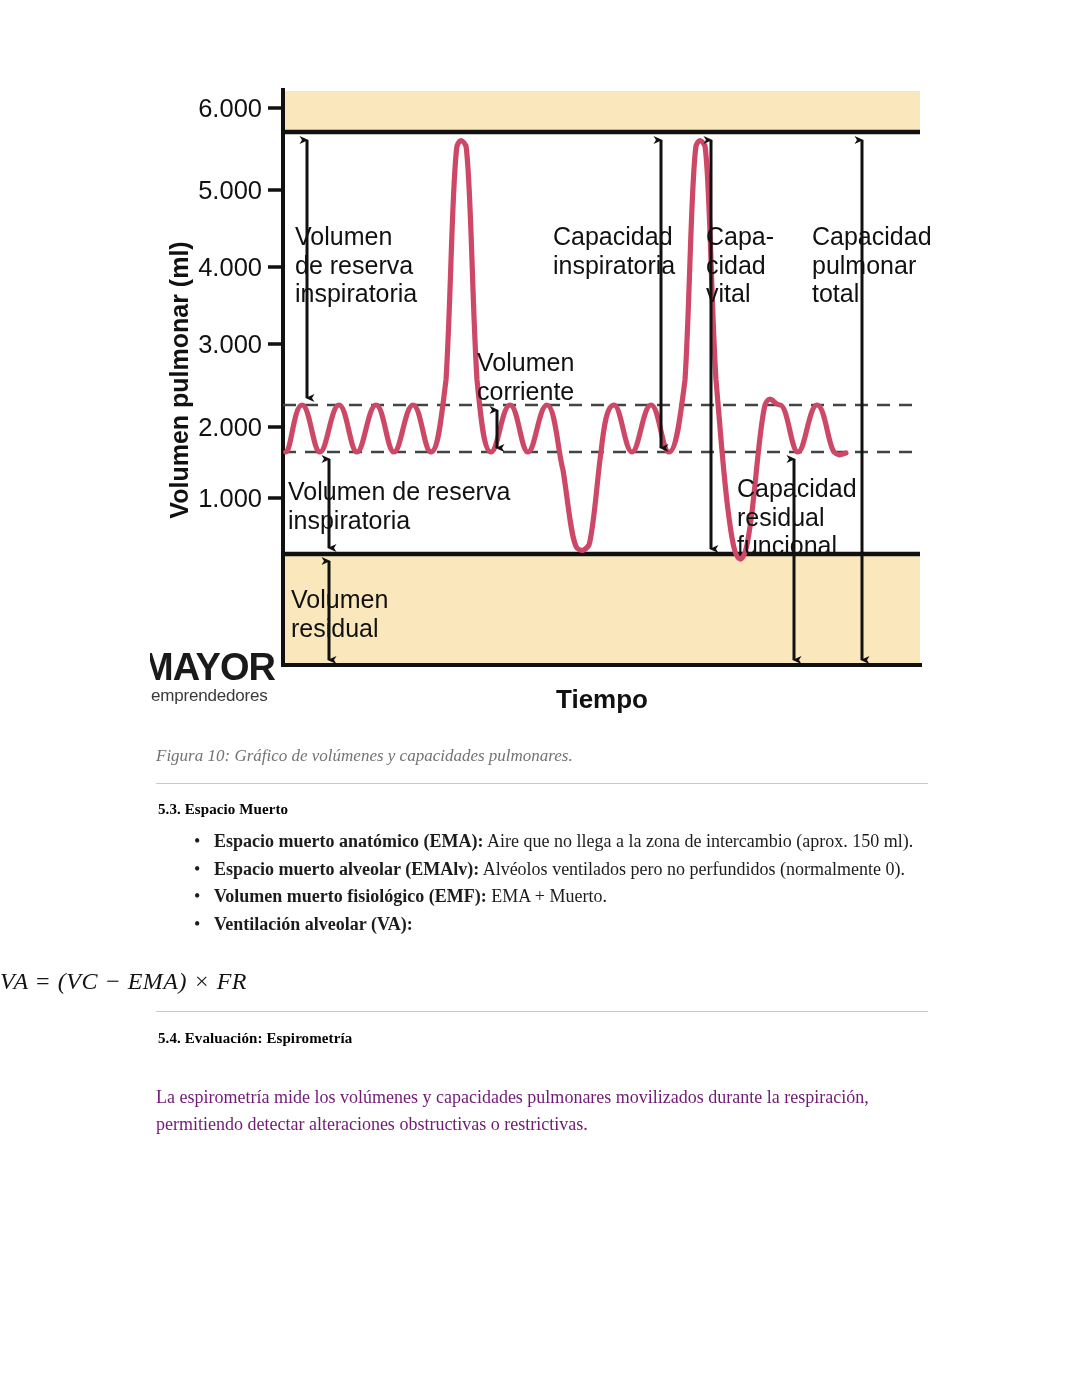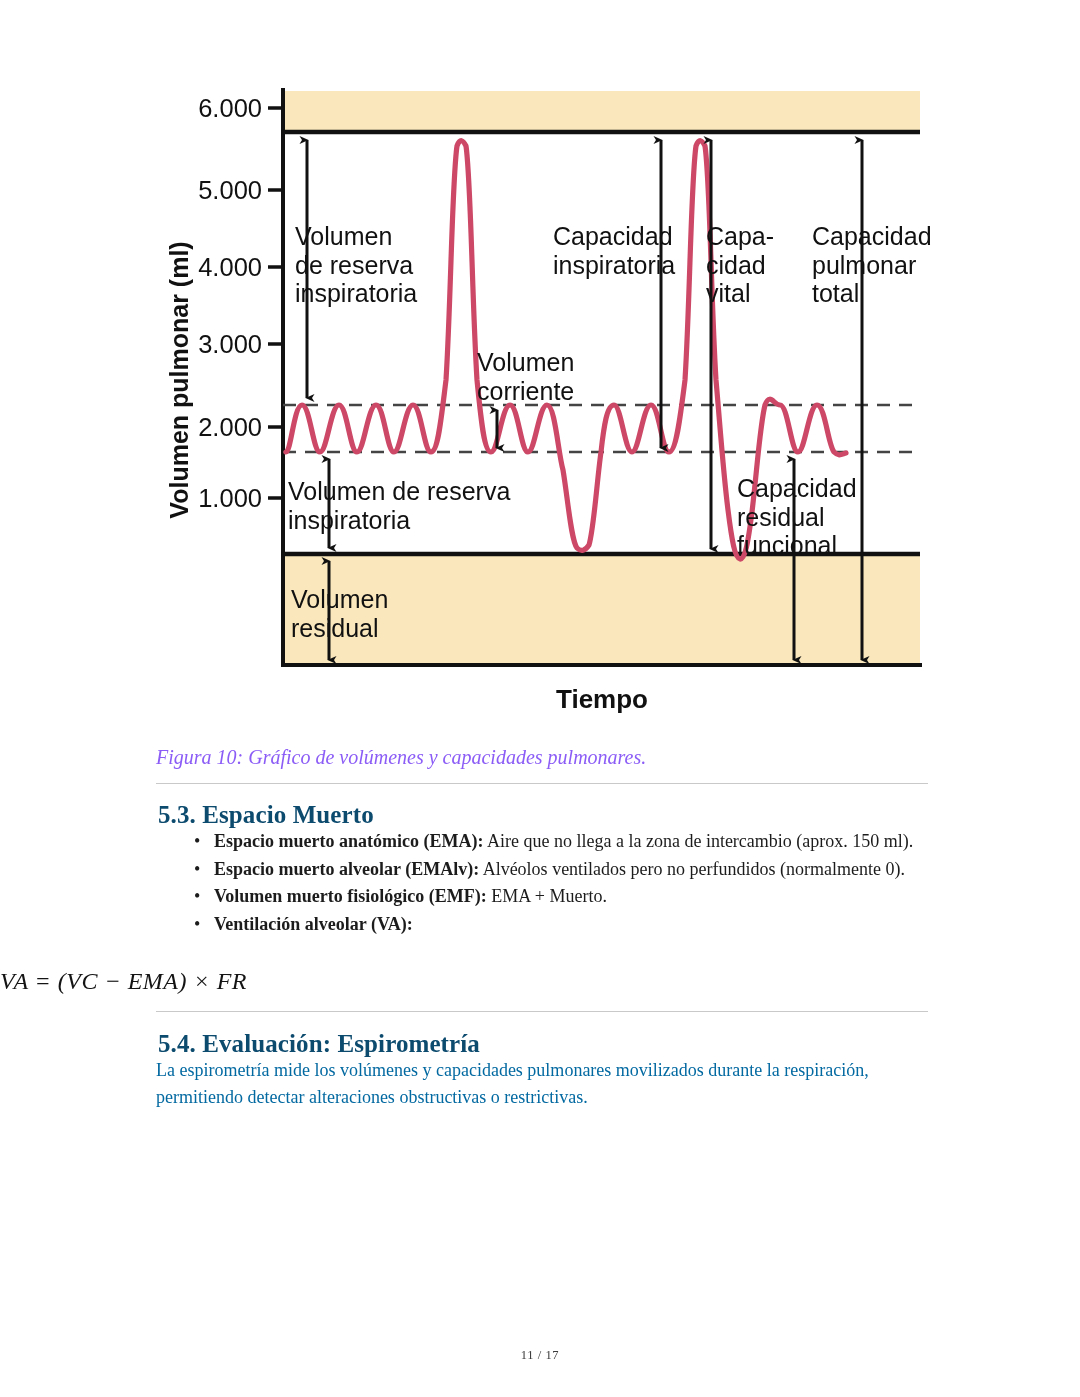--- a/index.html
+++ b/index.html
@@ -234,6 +234,10 @@
       </g>
     </svg>
 
+    <div class="wm">
+      <div class="wm-top">MAYOR</div>
+      <div class="wm-sub">emprendedores</div>
+    </div>
   </div>
 
   <div class="caption">Figura 10: Gráfico de volúmenes y capacidades pulmonares.</div>

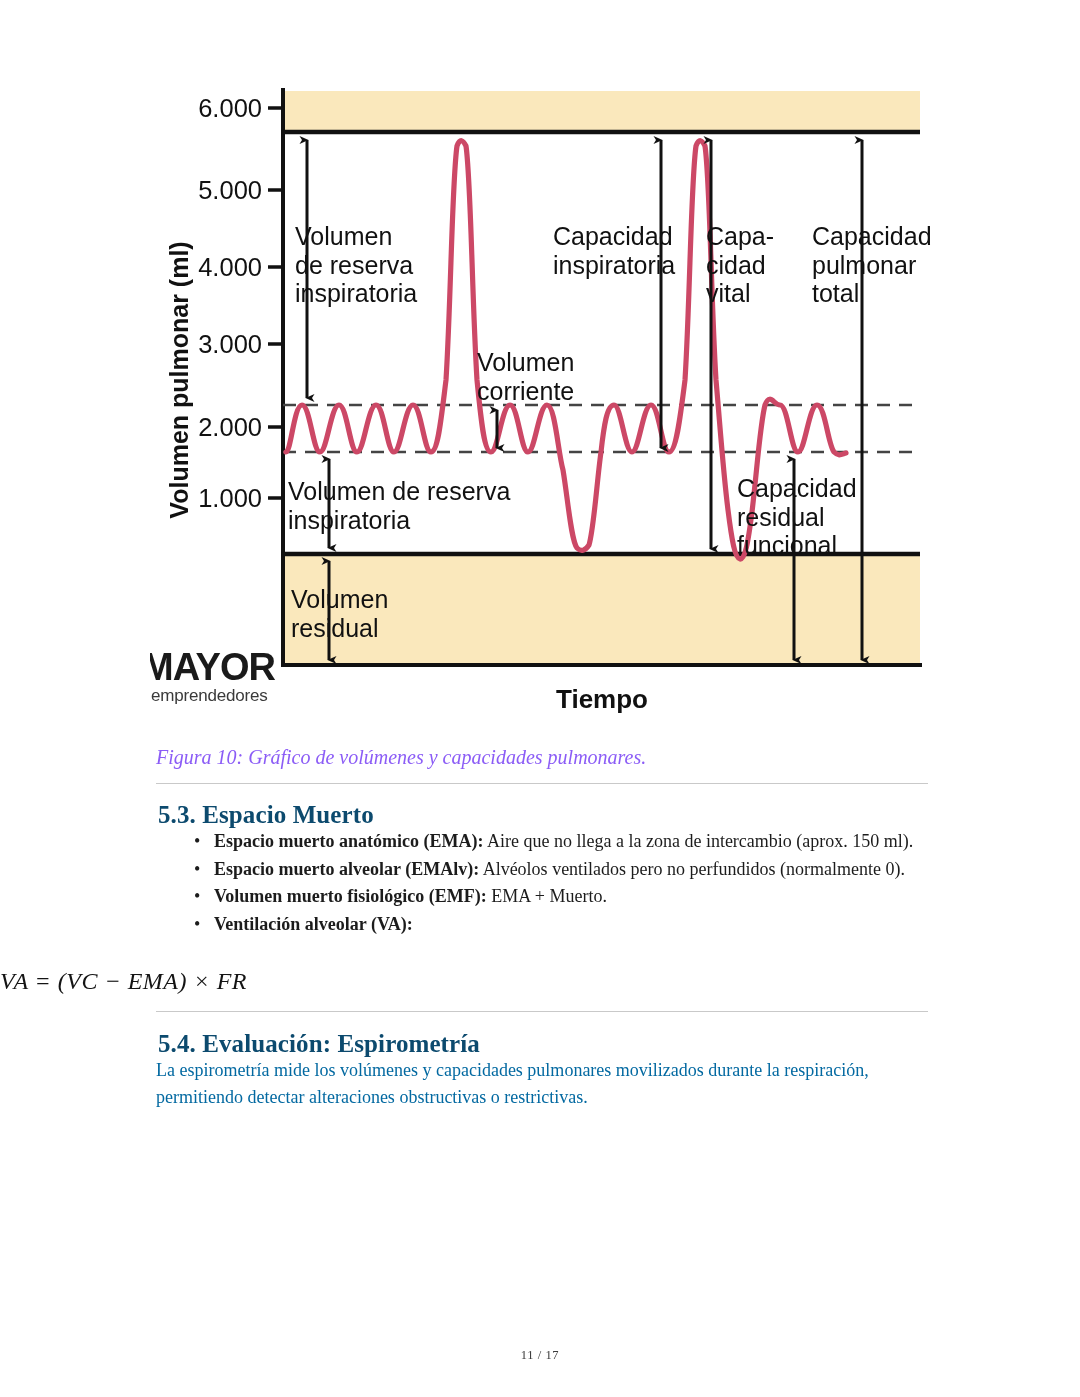--- a/index.html
+++ b/index.html
@@ -20,7 +20,7 @@
   
   .caption{
     position:absolute;left:156px;top:746px;width:800px;
-    font-style:italic;font-size:20px;color:#8b5cf6;
+    font-style:italic;font-size:17px;color:#737373;
     font-family:"Liberation Serif", serif;
   }
 

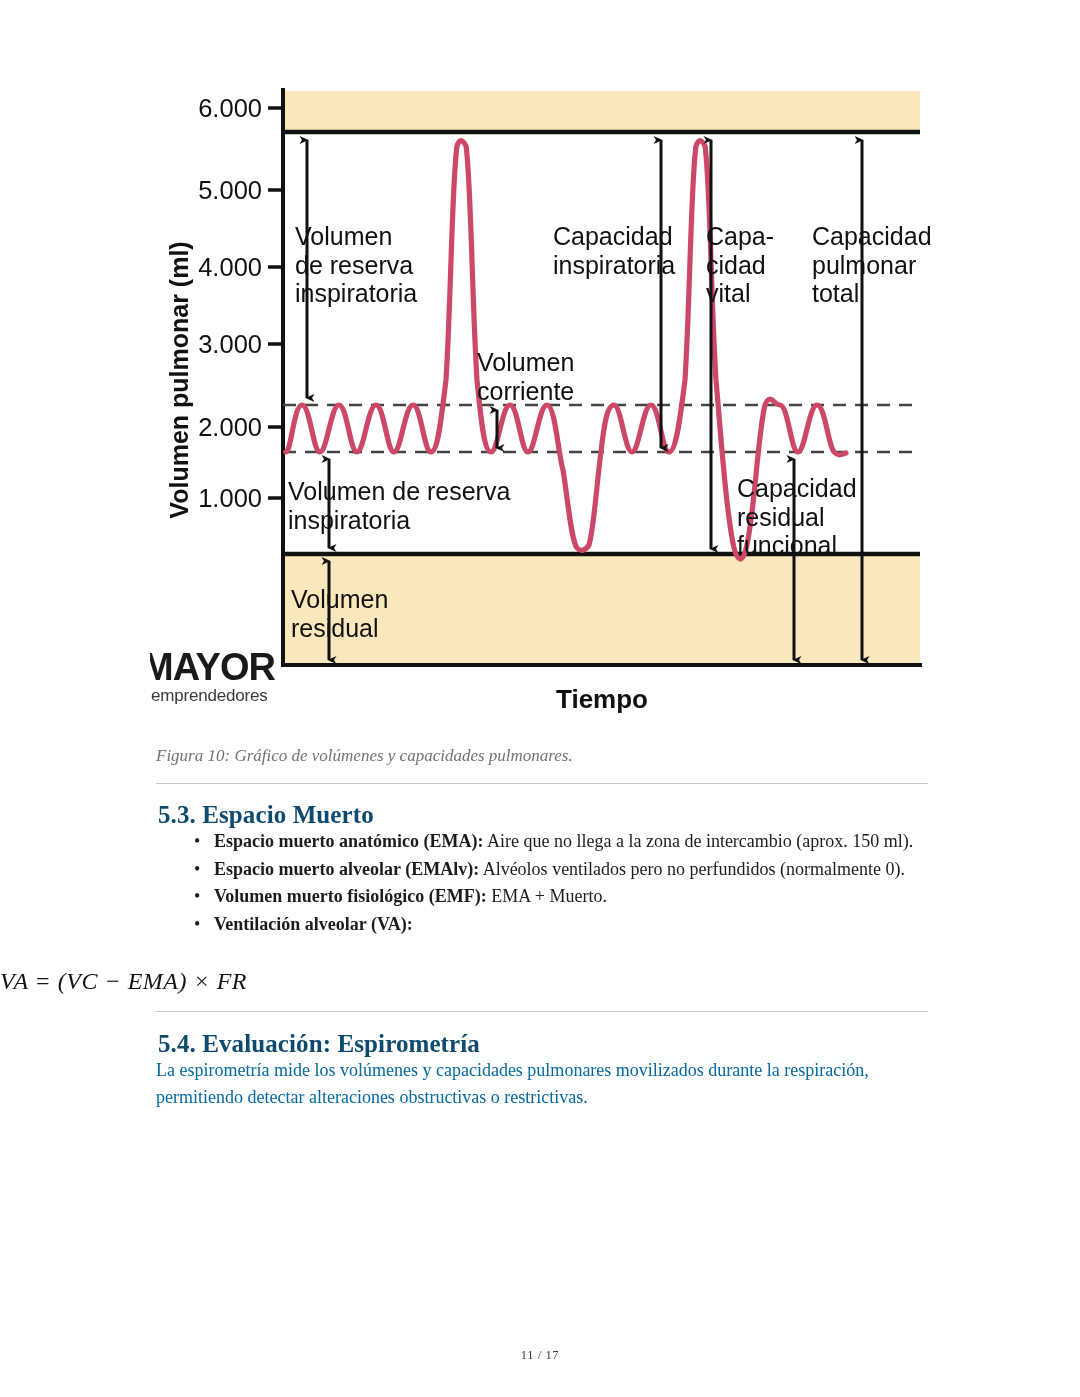--- a/index.html
+++ b/index.html
@@ -34,7 +34,7 @@
   
   .sec-head{
     position:absolute;left:158px;
-    font-weight:bold;font-size:25px;color:#0c4a6e;
+    font-weight:bold;font-size:15px;color:#000000;
     font-family:"Liberation Serif", serif;
     letter-spacing:.1px;
   }

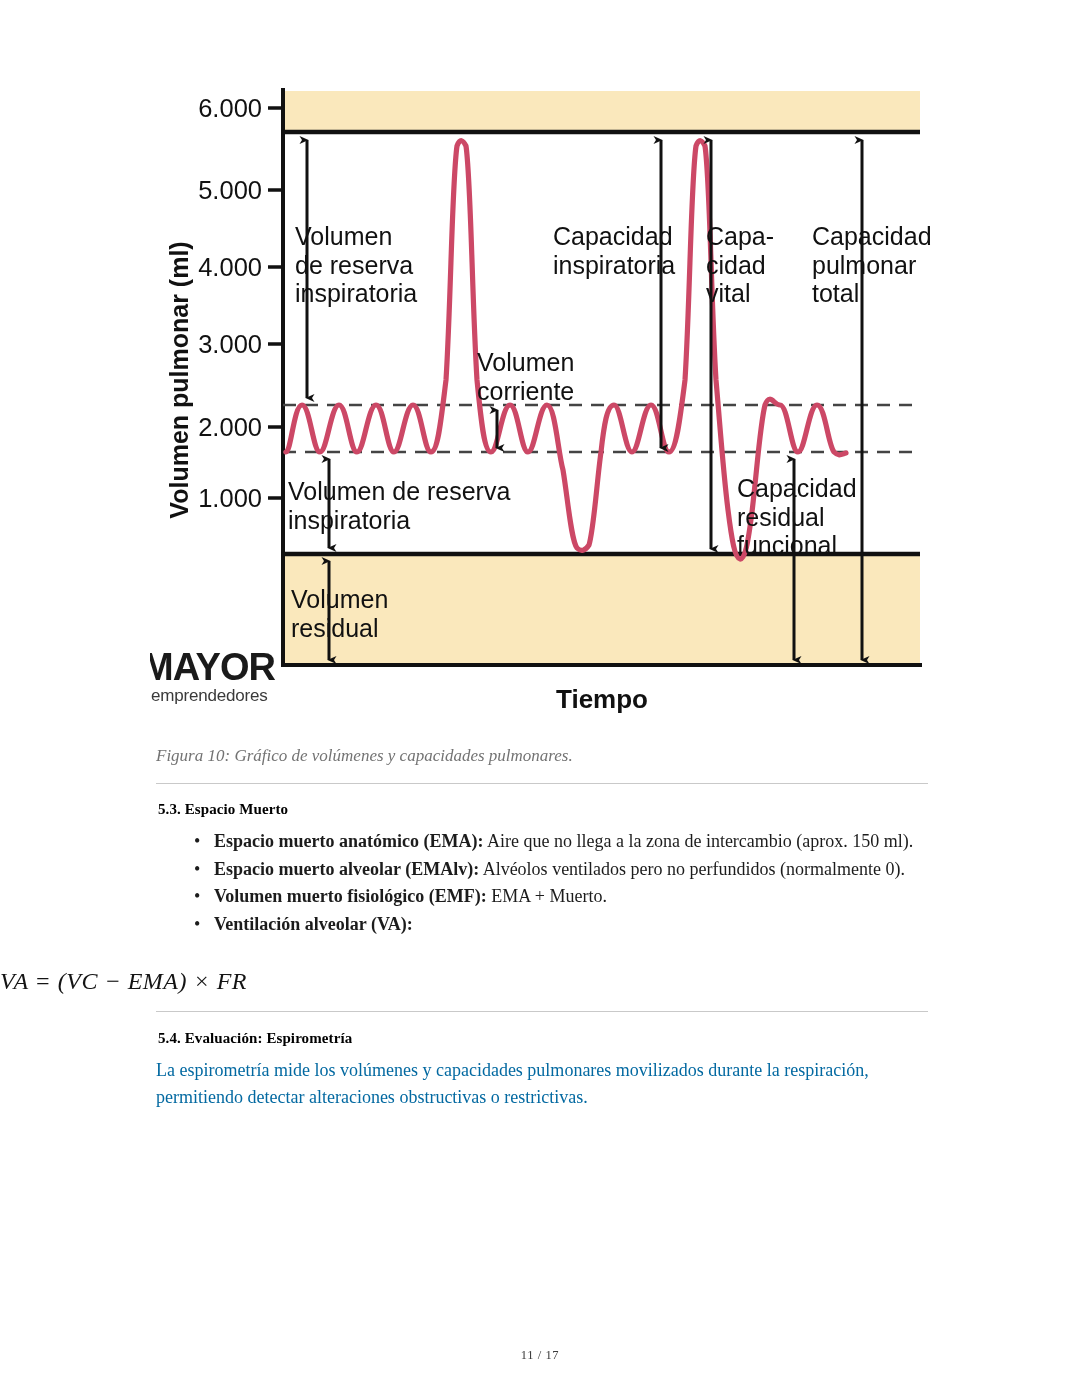--- a/index.html
+++ b/index.html
@@ -68,8 +68,8 @@
   }
 
   .para{
-    position:absolute;left:156px;top:1057px;width:780px;
-    font-size:18px;line-height:1.52;color:#0369a1;
+    position:absolute;left:156px;top:1084px;width:780px;
+    font-size:18px;line-height:1.52;color:#701a75;
     font-family:"Liberation Serif", serif;
   }
 

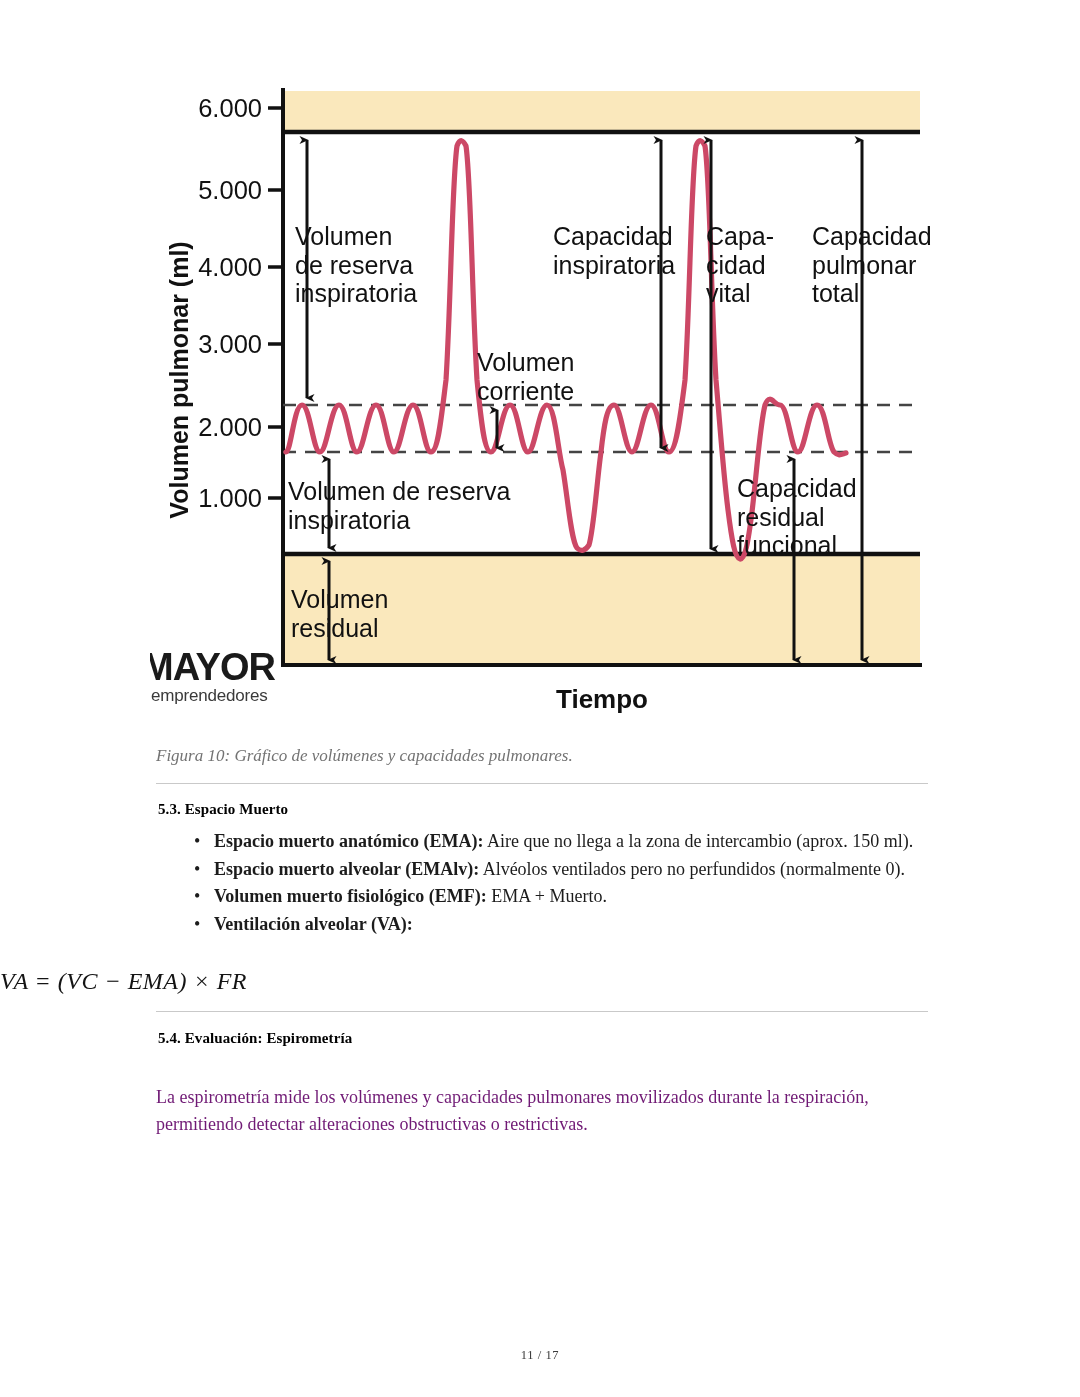--- a/index.html
+++ b/index.html
@@ -269,7 +269,6 @@
 
   <div class="para">La espirometría mide los volúmenes y capacidades pulmonares movilizados durante la respiración, permitiendo detectar alteraciones obstructivas o restrictivas.</div>
 
-  <div class="pagenum">11 / 17</div>
 
 </div>
 

